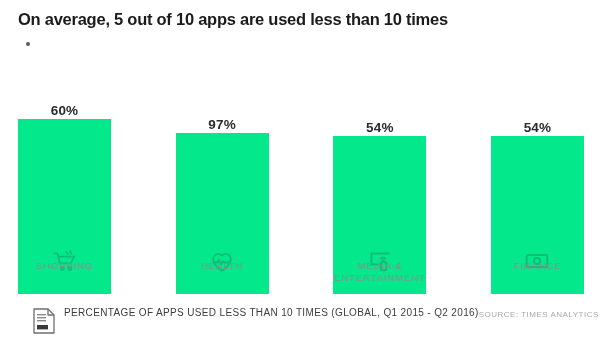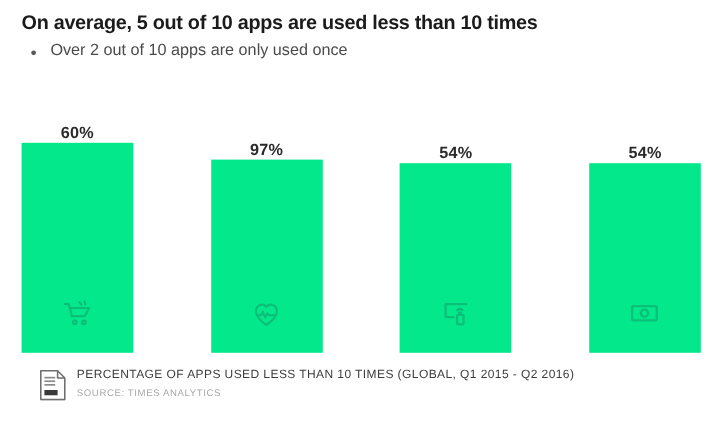--- a/index.html
+++ b/index.html
@@ -106,7 +106,6 @@
     <div class="title">On average, 5 out of 10 apps are used less than 10 times</div>
     <div class="bullet-row">
       <span class="bullet-dot"></span>
-      <span class="subtitle">Over 2 out of 10 apps are only used once</span>
     </div>
   </div>
 

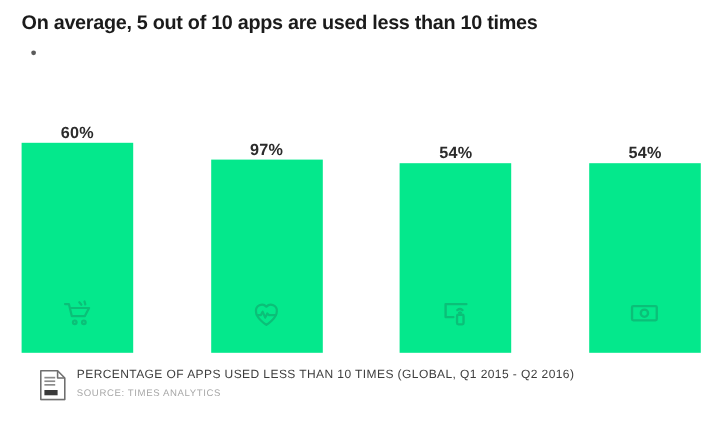--- a/index.html
+++ b/index.html
@@ -166,6 +166,12 @@
     </div>
   </div>
 
+  <div class="cats">
+    <div class="cat">SHOPPING</div>
+    <div class="cat">HEALTH</div>
+    <div class="cat">MEDIA &amp; ENTERTAINMENT</div>
+    <div class="cat">FINANCE</div>
+  </div>
 
   <div class="footer">
     <span class="footer-logo">

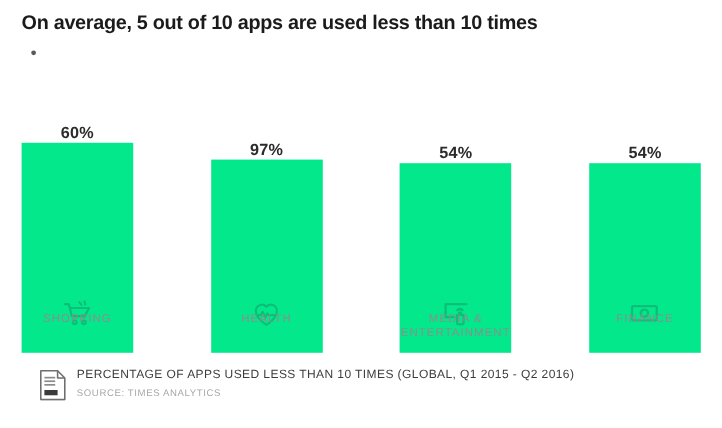--- a/index.html
+++ b/index.html
@@ -87,7 +87,7 @@
     width:22px;height:26px;flex:0 0 auto;margin-right:9px;margin-top:1px;
   }
   .footer-logo svg{display:block;}
-  .footer-text{display:flex;flex-direction:column;}
+  .footer-text{display:flex;flex-direction:row;}
   .footer-caption{
     font-size:10px;color:#3d3d3d;letter-spacing:0.35px;line-height:1.25;
     white-space:nowrap;

